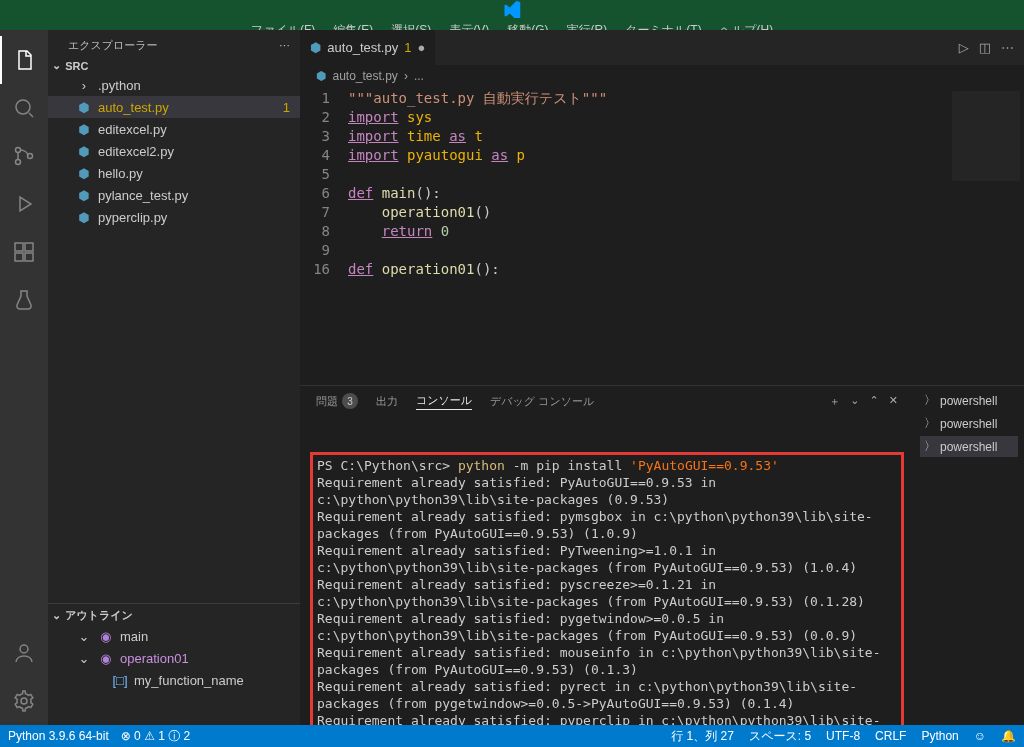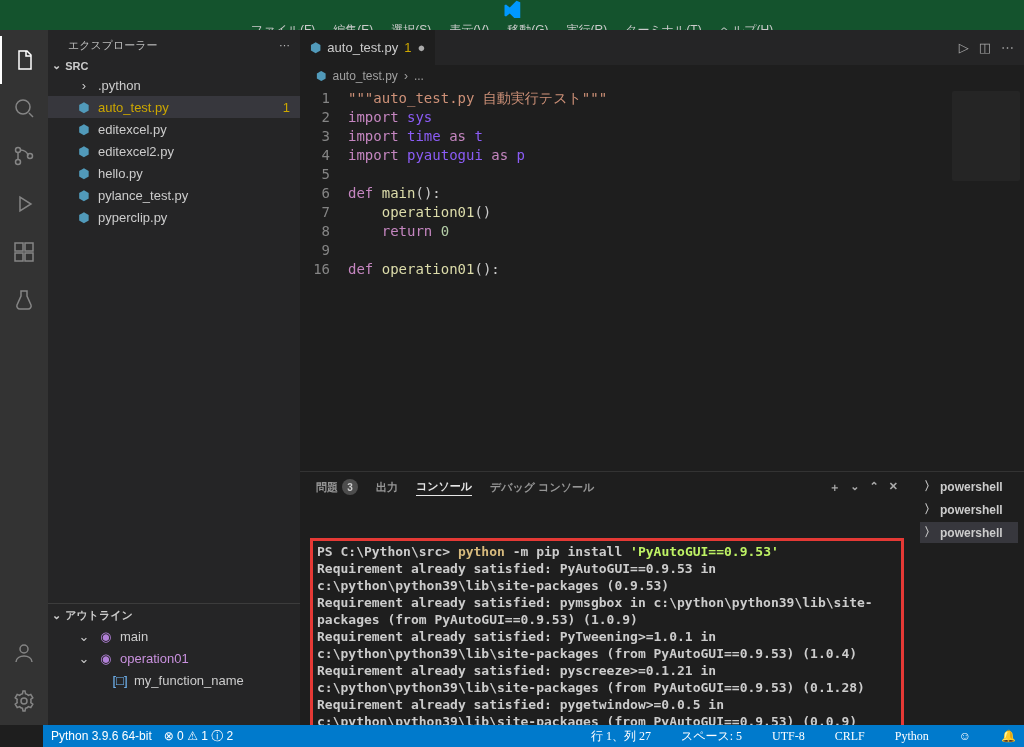--- a/index.html
+++ b/index.html
@@ -41,7 +41,7 @@
 .code-wrap { flex: 1; display: flex; position: relative; overflow: hidden; min-height: 0; }
 .gutter { width: 48px; text-align: right; color: #858585; font-family: Consolas, monospace; font-size: 14px; padding-right: 18px; line-height: 19px; padding-top: 2px; }
 .code { font-family: Consolas, monospace; font-size: 14px; line-height: 19px; white-space: pre; padding-top: 2px; }
-.c-kw { color: #c586c0; }
+.c-kw { color: #c586c0; text-decoration: underline; }
 .c-fn { color: #dcdcaa; }
 .c-st { color: #ce9178; }
 .c-mod { color: #8b5cf6; }

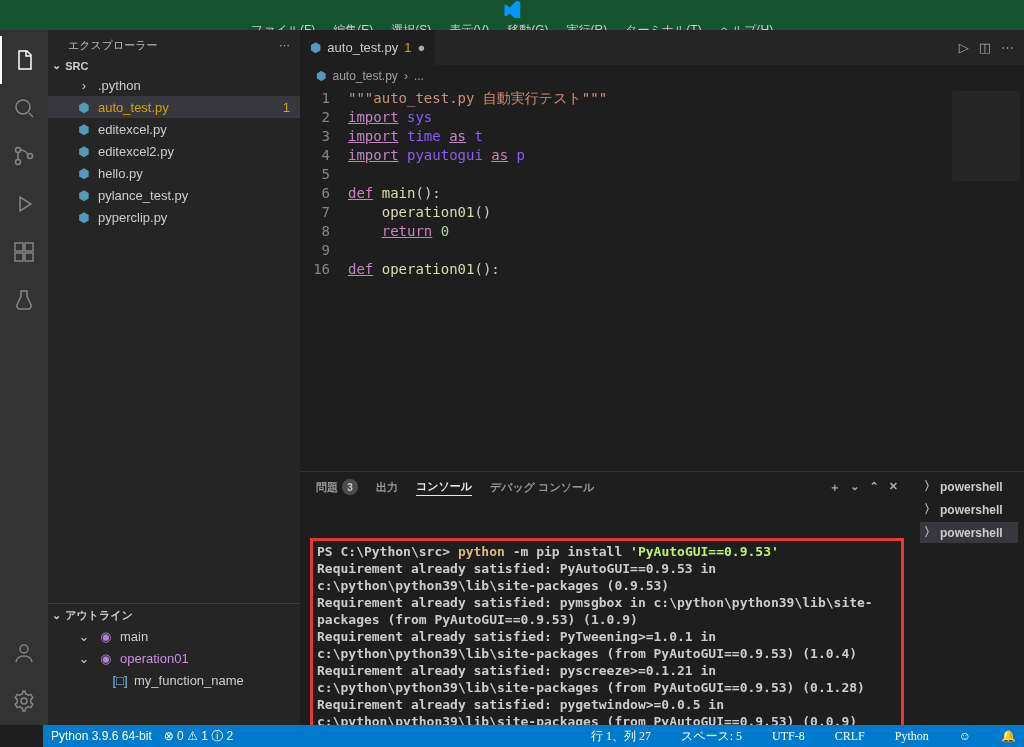--- a/index.html
+++ b/index.html
@@ -44,7 +44,7 @@
 .c-kw { color: #c586c0; text-decoration: underline; }
 .c-fn { color: #dcdcaa; }
 .c-st { color: #ce9178; }
-.c-mod { color: #8b5cf6; }
+.c-mod { color: #eab308; }
 .c-num { color: #b5cea8; }
 .minimap { position: absolute; right: 4px; top: 4px; width: 68px; height: 90px; background: #2a2a2a; border-radius:2px; opacity: 0.6; }
 .panel-wrap { display: flex; border-top: 1px solid #333; background: #1e1e1e; min-height: 0; }

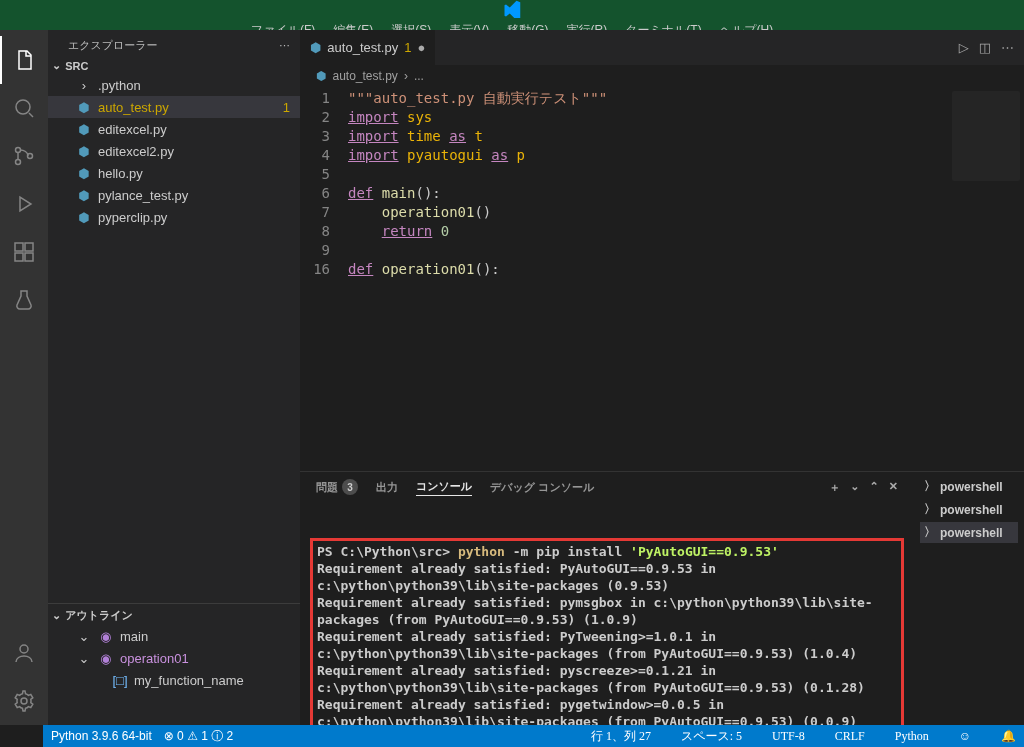--- a/index.html
+++ b/index.html
@@ -248,7 +248,7 @@
       <div class="minimap"></div>
     </div>
 
-    <div class="panel-wrap" style="height:254px;font-weight:bold;">
+    <div class="panel-wrap" style="height:340px;">
       <div class="panel">
         <div class="panel-tabs">
           <span class="pt">

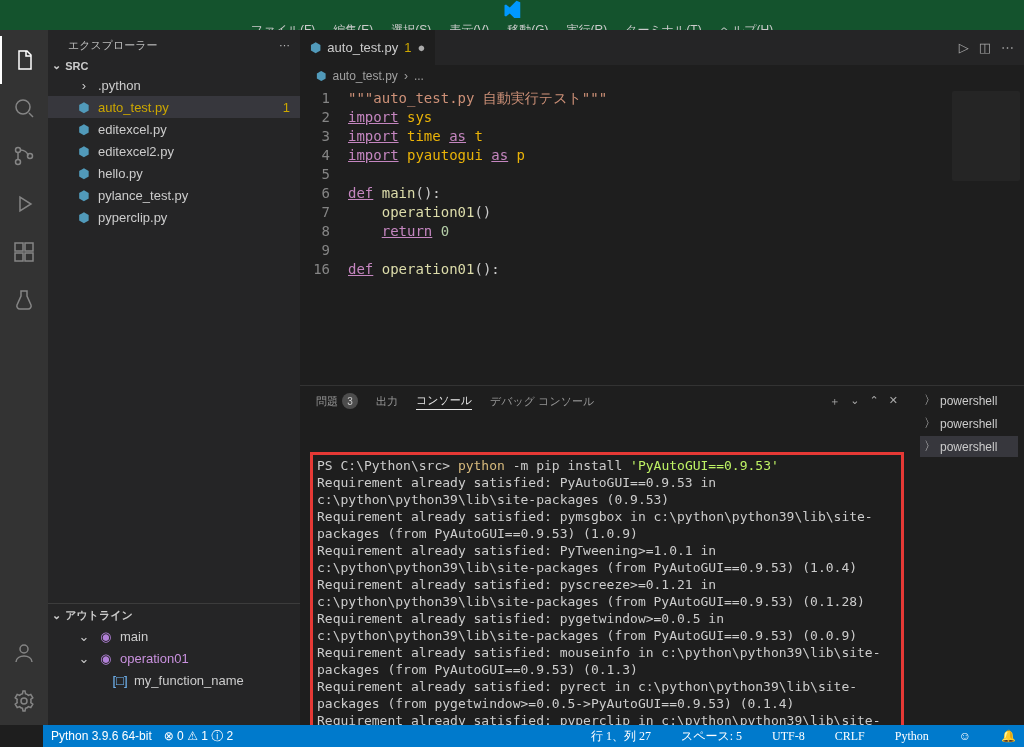--- a/index.html
+++ b/index.html
@@ -57,7 +57,7 @@
 .terminal-body { flex: 1; padding: 2px 10px 8px 10px; overflow: hidden; font-family: Consolas, monospace; font-size: 13px; line-height: 17px; white-space: pre-wrap; color: #ccc; }
 .term-frame { border: 3px solid #e53935; padding: 2px 4px; margin-bottom: 4px; }
 .t-yel { color: #d7ba7d; }
-.t-cy { color: #bef264; }
+.t-cy { color: #f97316; }
 .panel-side { width: 110px; padding: 4px 6px; font-size: 12px; display:flex; flex-direction:column; gap:2px; }
 .panel-side div { padding: 2px 4px; cursor: pointer; display:flex; align-items:center; gap:4px;}
 .panel-side div.sel { background: #37373d; }

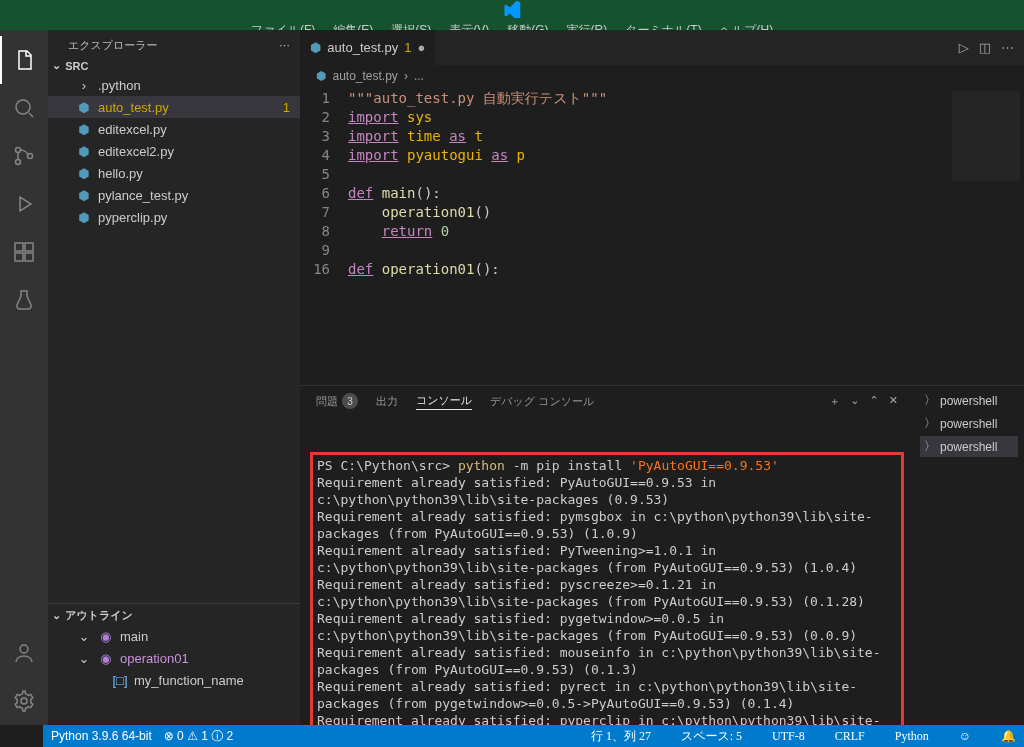--- a/index.html
+++ b/index.html
@@ -61,7 +61,7 @@
 .panel-side { width: 110px; padding: 4px 6px; font-size: 12px; display:flex; flex-direction:column; gap:2px; }
 .panel-side div { padding: 2px 4px; cursor: pointer; display:flex; align-items:center; gap:4px;}
 .panel-side div.sel { background: #37373d; }
-.statusbar { height: 22px; background: #007acc; color: #fff; display: flex; align-items: center; font-size: 12px; padding: 0 8px; gap: 12px; margin-left: 43px; }
+.statusbar { height: 22px; background: #007acc; color: #fff; display: flex; align-items: center; font-size: 12px; padding: 0 8px; gap: 12px; }
 .statusbar .right { margin-left: auto; display: flex; align-items: center; gap: 30px; font-family: Liberation Serif, serif; }
 svg { display: block; }
 </style>

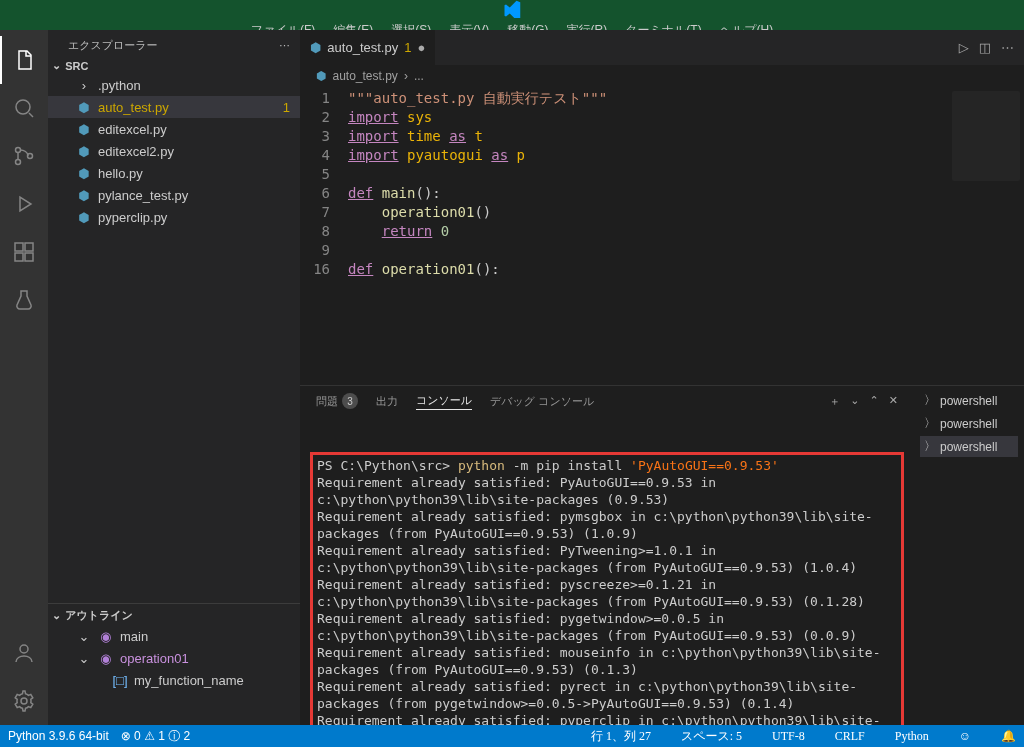--- a/index.html
+++ b/index.html
@@ -62,7 +62,7 @@
 .panel-side div { padding: 2px 4px; cursor: pointer; display:flex; align-items:center; gap:4px;}
 .panel-side div.sel { background: #37373d; }
 .statusbar { height: 22px; background: #007acc; color: #fff; display: flex; align-items: center; font-size: 12px; padding: 0 8px; gap: 12px; }
-.statusbar .right { margin-left: auto; display: flex; align-items: center; gap: 30px; font-family: Liberation Serif, serif; }
+.statusbar .right { margin-left: auto; display: flex; align-items: center; gap: 15px; }
 svg { display: block; }
 </style>
 </head>

